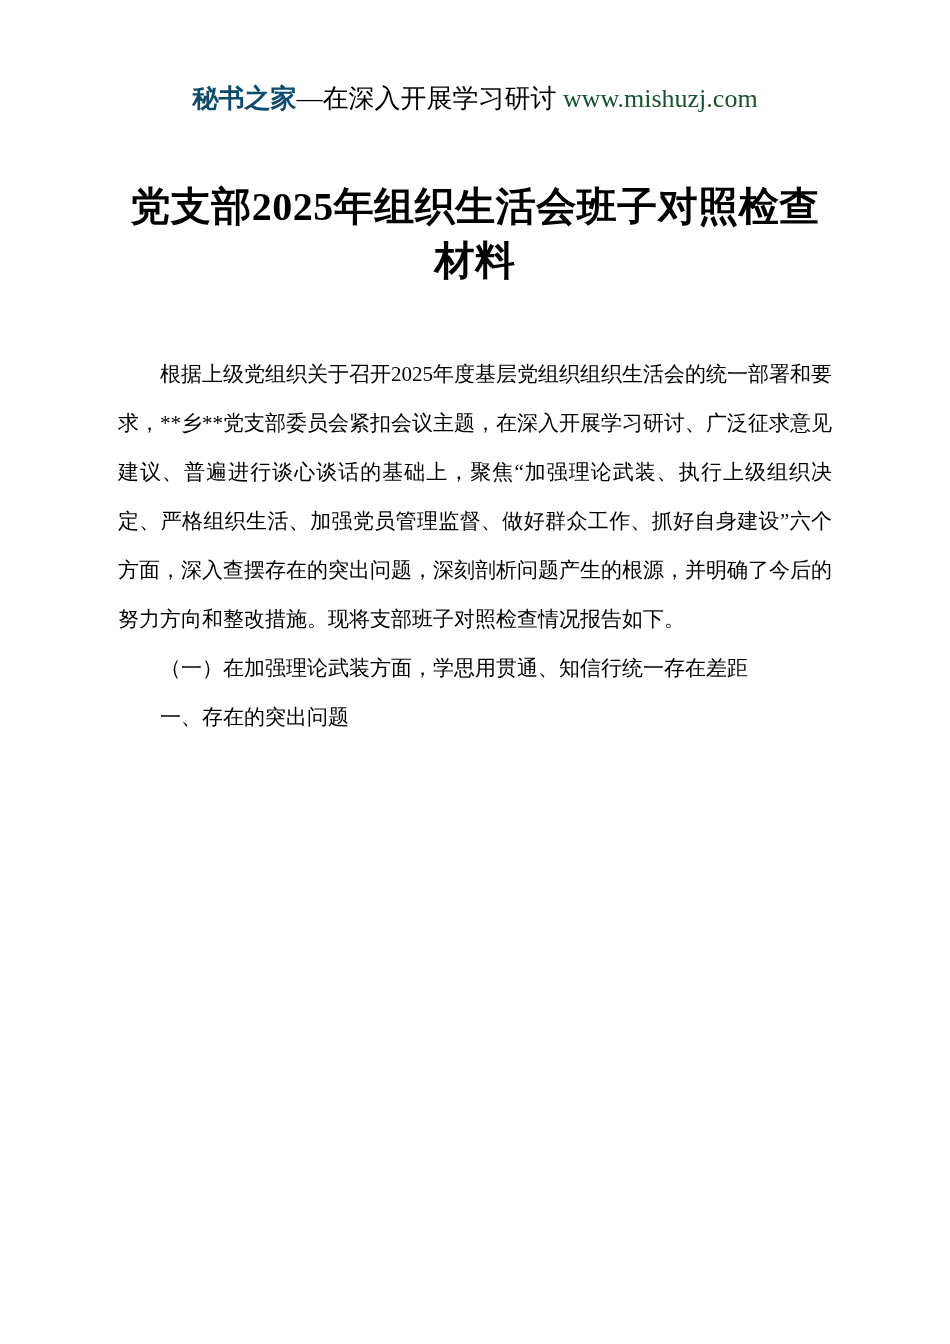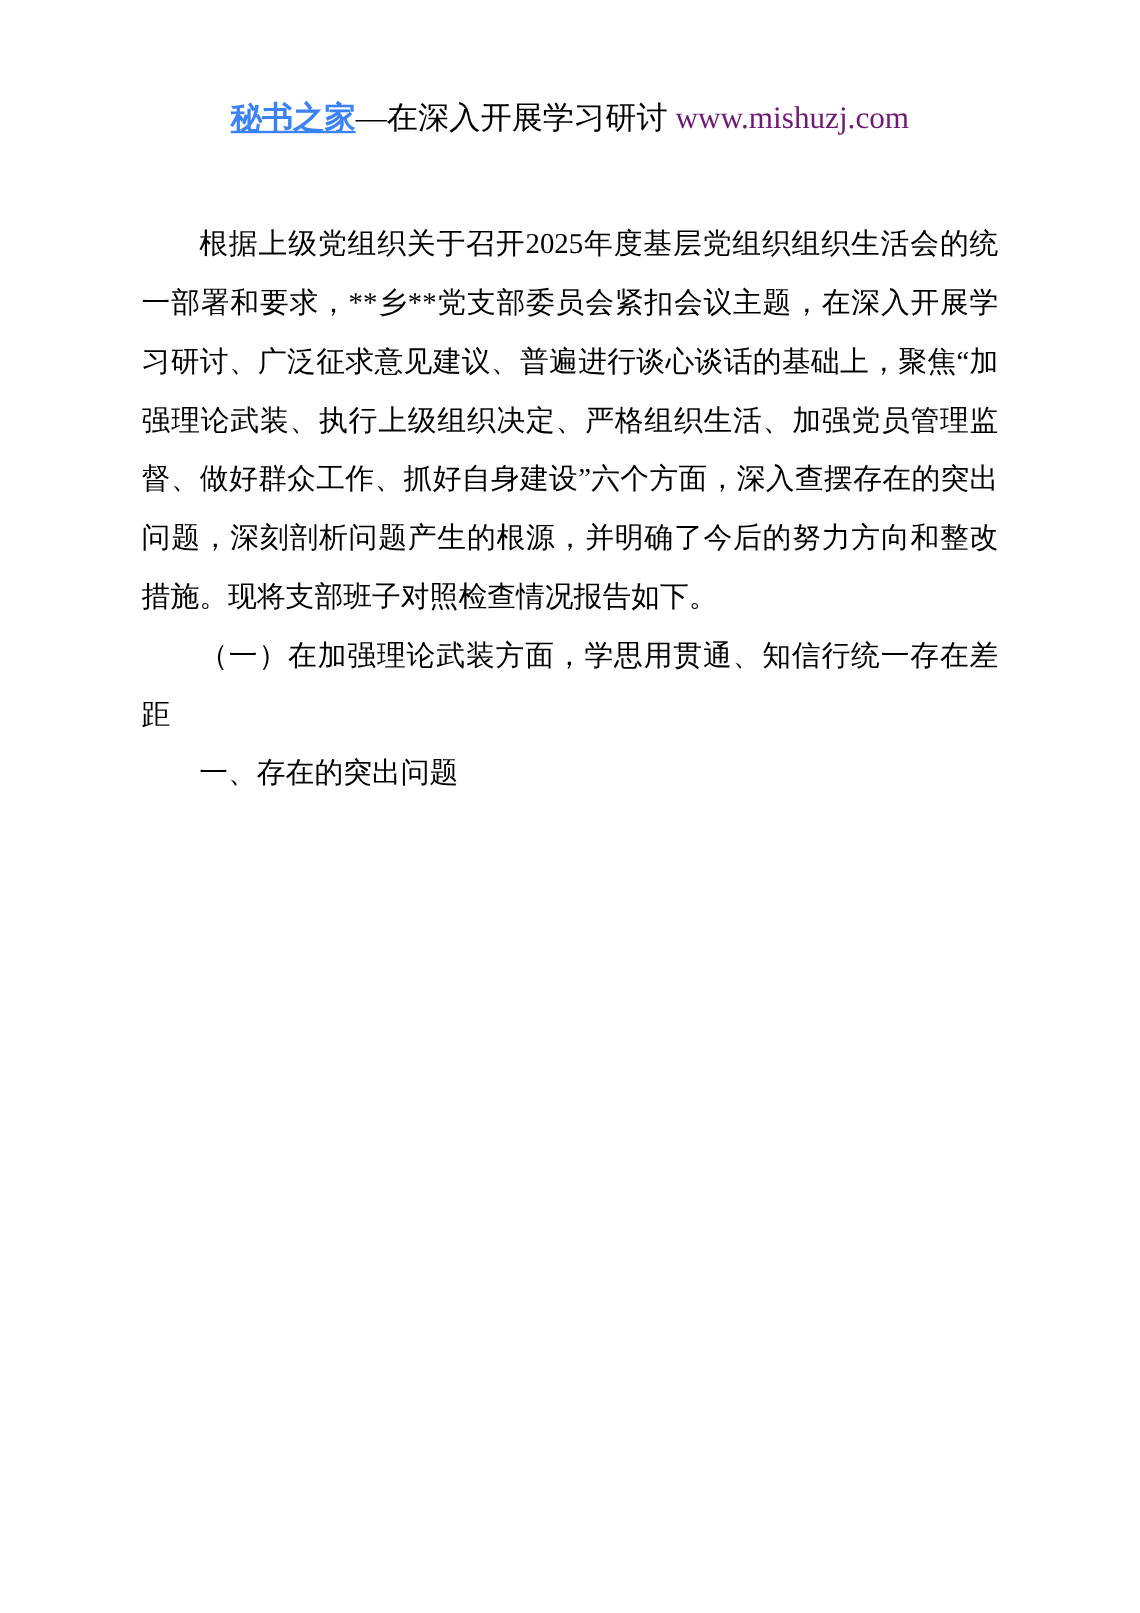--- a/index.html
+++ b/index.html
@@ -63,7 +63,7 @@
 
 <div class="page">
 
-  <div class="doc-header"><span class="brand" style="color: #3b82f6; text-decoration: underline;">秘书之家</span><span class="tagline">—在深入开展学习研讨 </span><a class="url" style="color: #701a75;">www.mishuzj.com</a></div>
+  <div class="doc-header"><span class="brand" style="color: #0c4a6e;">秘书之家</span><span class="tagline">—在深入开展学习研讨 </span><a class="url" style="color: #701a75;">www.mishuzj.com</a></div>
 
 
   <div class="body-text">

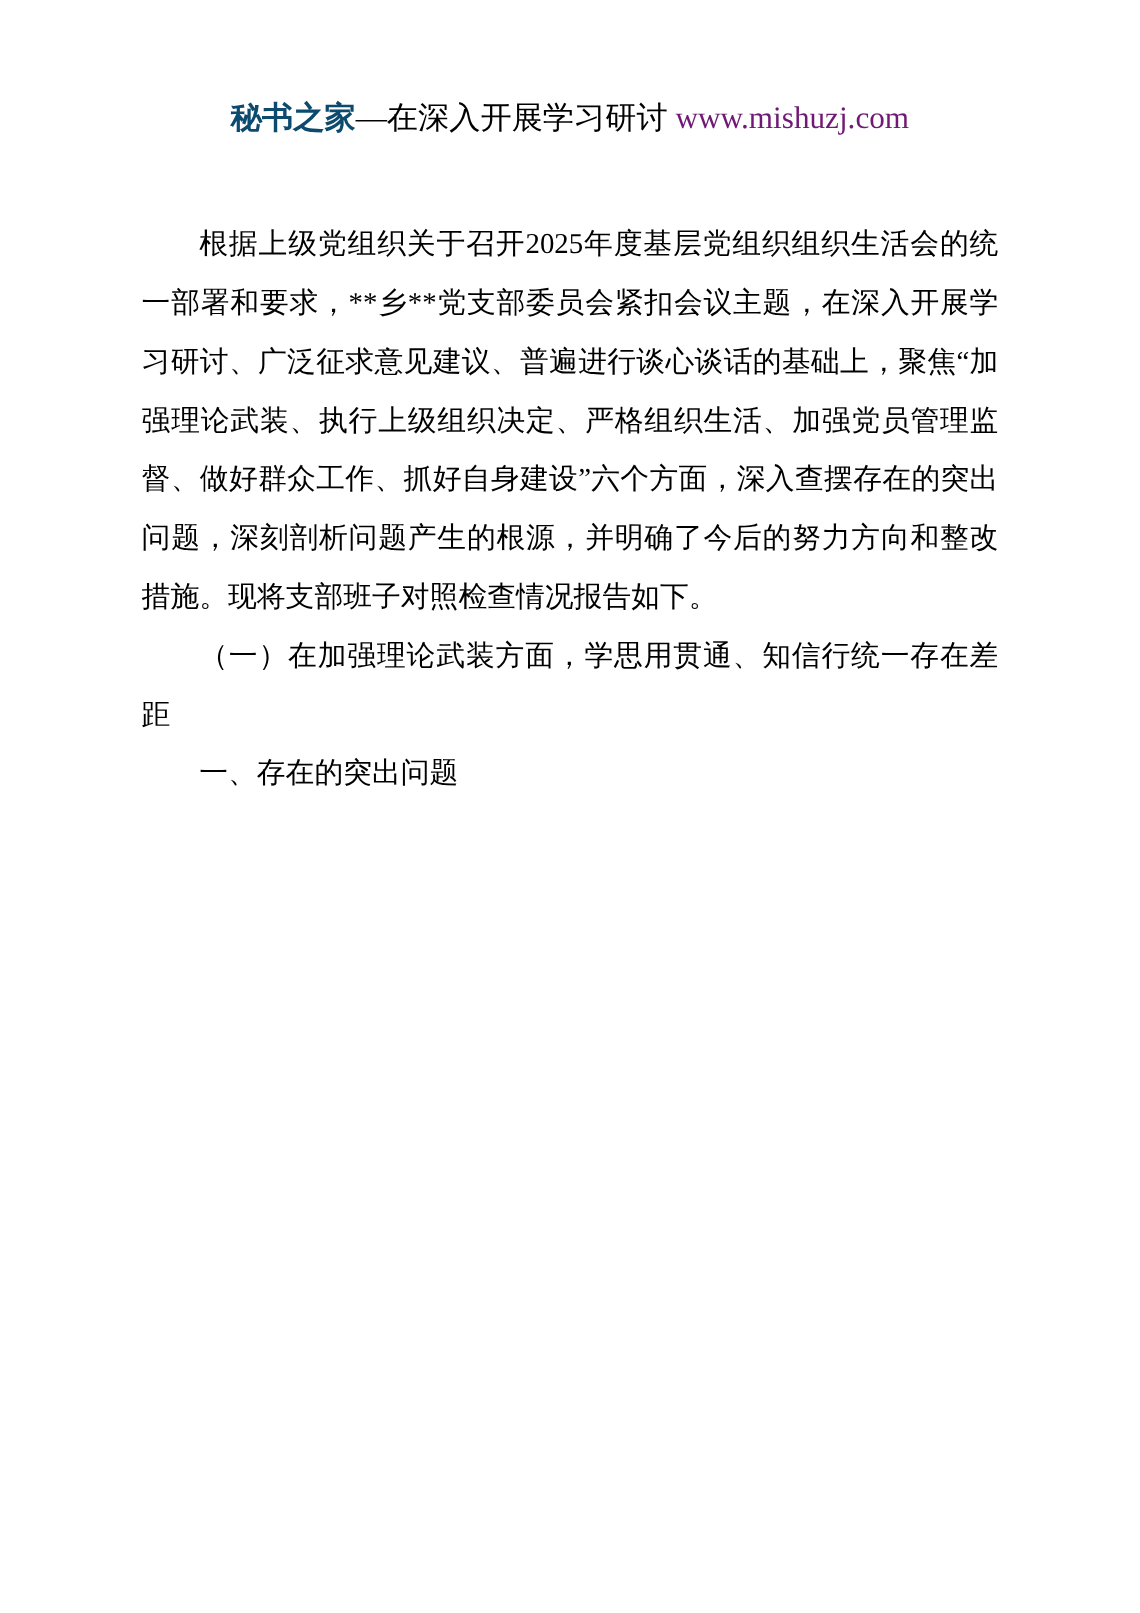--- a/index.html
+++ b/index.html
@@ -63,7 +63,7 @@
 
 <div class="page">
 
-  <div class="doc-header"><span class="brand" style="color: #0c4a6e;">秘书之家</span><span class="tagline">—在深入开展学习研讨 </span><a class="url" style="color: #701a75;">www.mishuzj.com</a></div>
+  <div class="doc-header"><span class="brand" style="color: #0c4a6e;">秘书之家</span><span class="tagline">—在深入开展学习研讨 </span><a class="url" style="color: #14532d;">www.mishuzj.com</a></div>
 
 
   <div class="body-text">

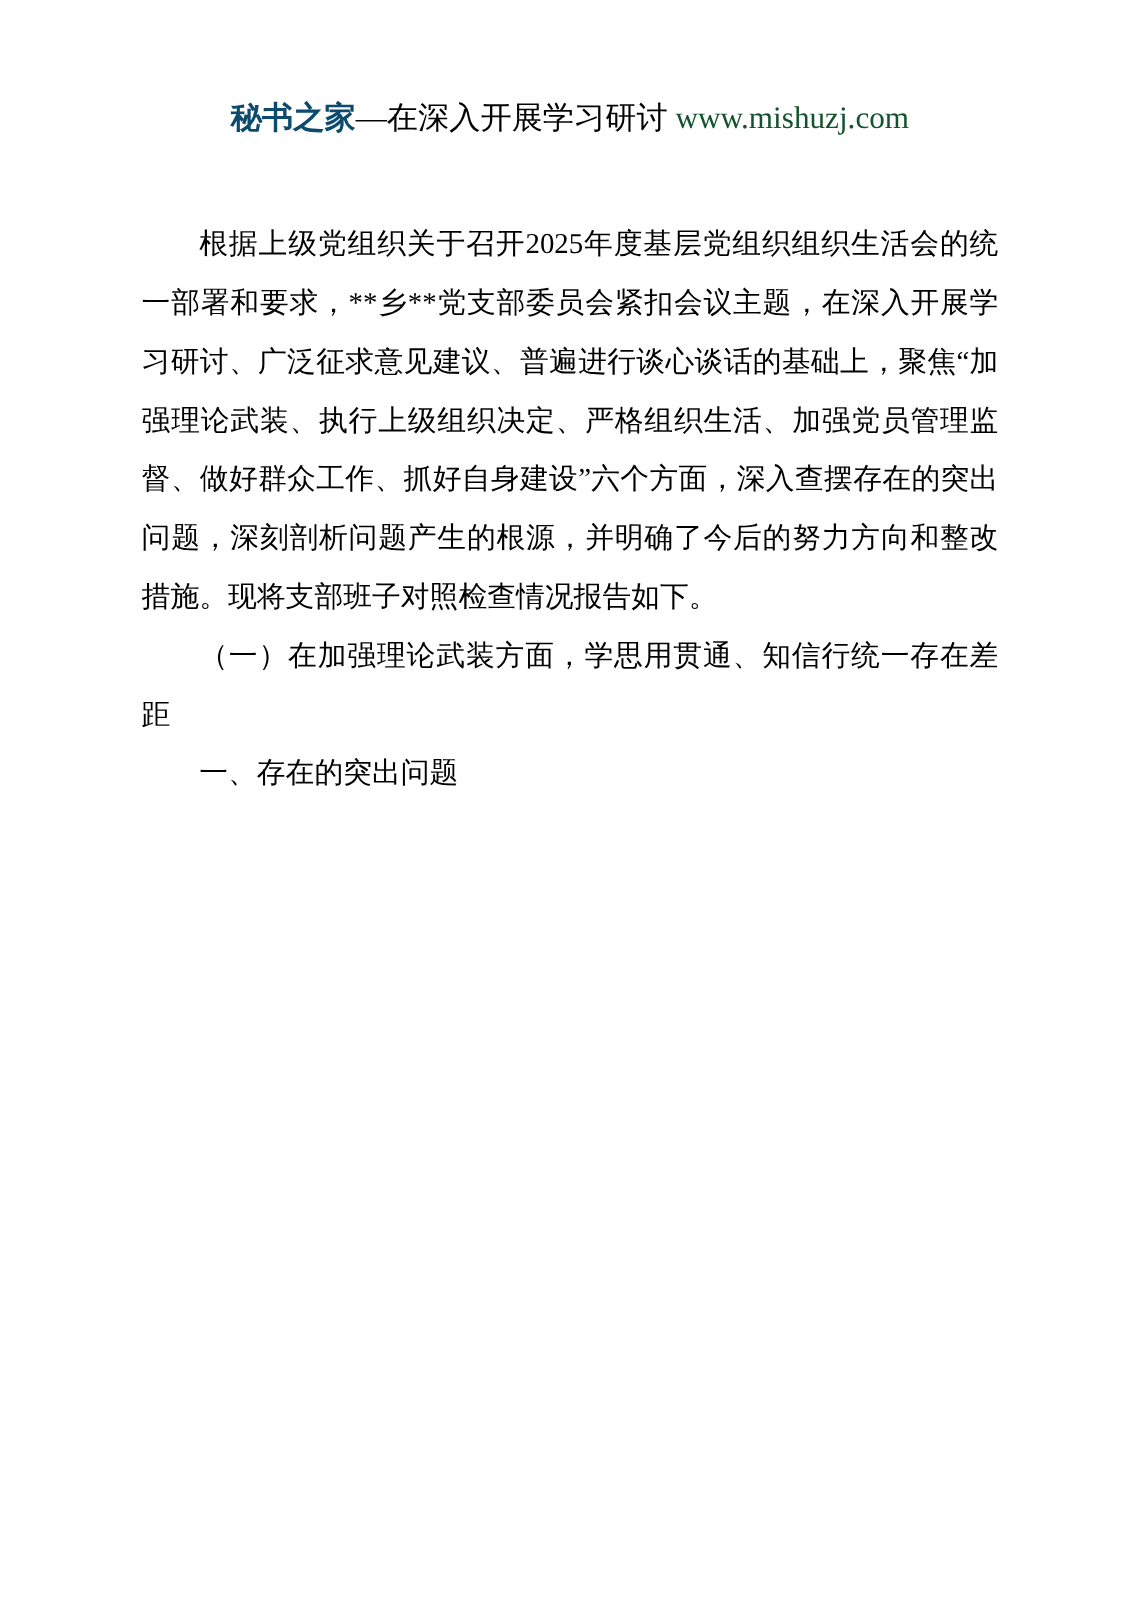--- a/index.html
+++ b/index.html
@@ -65,6 +65,7 @@
 
   <div class="doc-header"><span class="brand" style="color: #0c4a6e;">秘书之家</span><span class="tagline">—在深入开展学习研讨 </span><a class="url" style="color: #14532d;">www.mishuzj.com</a></div>
 
+  <h1 class="doc-title">党支部2025年组织生活会班子对照检查材料</h1>
 
   <div class="body-text">
     <p>根据上级党组织关于召开2025年度基层党组织组织生活会的统一部署和要求，**乡**党支部委员会紧扣会议主题，在深入开展学习研讨、广泛征求意见建议、普遍进行谈心谈话的基础上，聚焦“加强理论武装、执行上级组织决定、严格组织生活、加强党员管理监督、做好群众工作、抓好自身建设”六个方面，深入查摆存在的突出问题，深刻剖析问题产生的根源，并明确了今后的努力方向和整改措施。现将支部班子对照检查情况报告如下。</p>

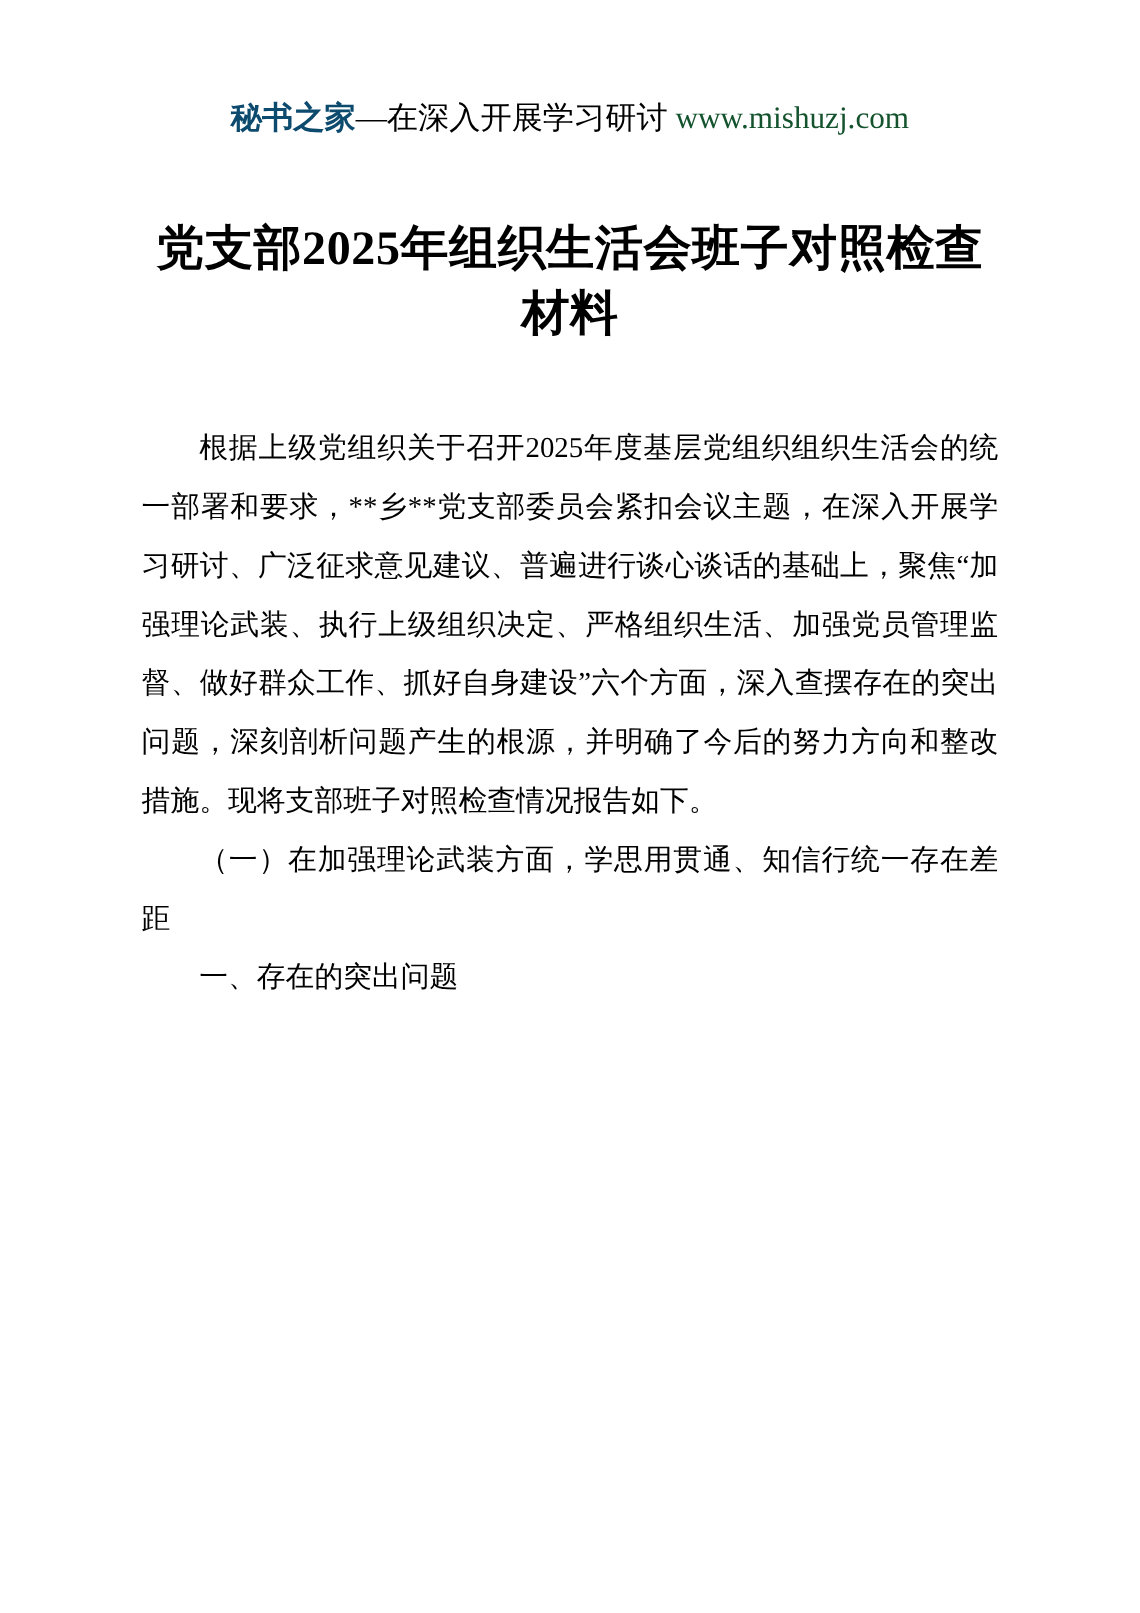--- a/index.html
+++ b/index.html
@@ -48,7 +48,7 @@
   }
   .body-text p {
     margin: 0;
-    font-size: 24px;
+    font-size: 21px;
     line-height: 49px;
     text-align: justify;
     text-indent: 2em;

